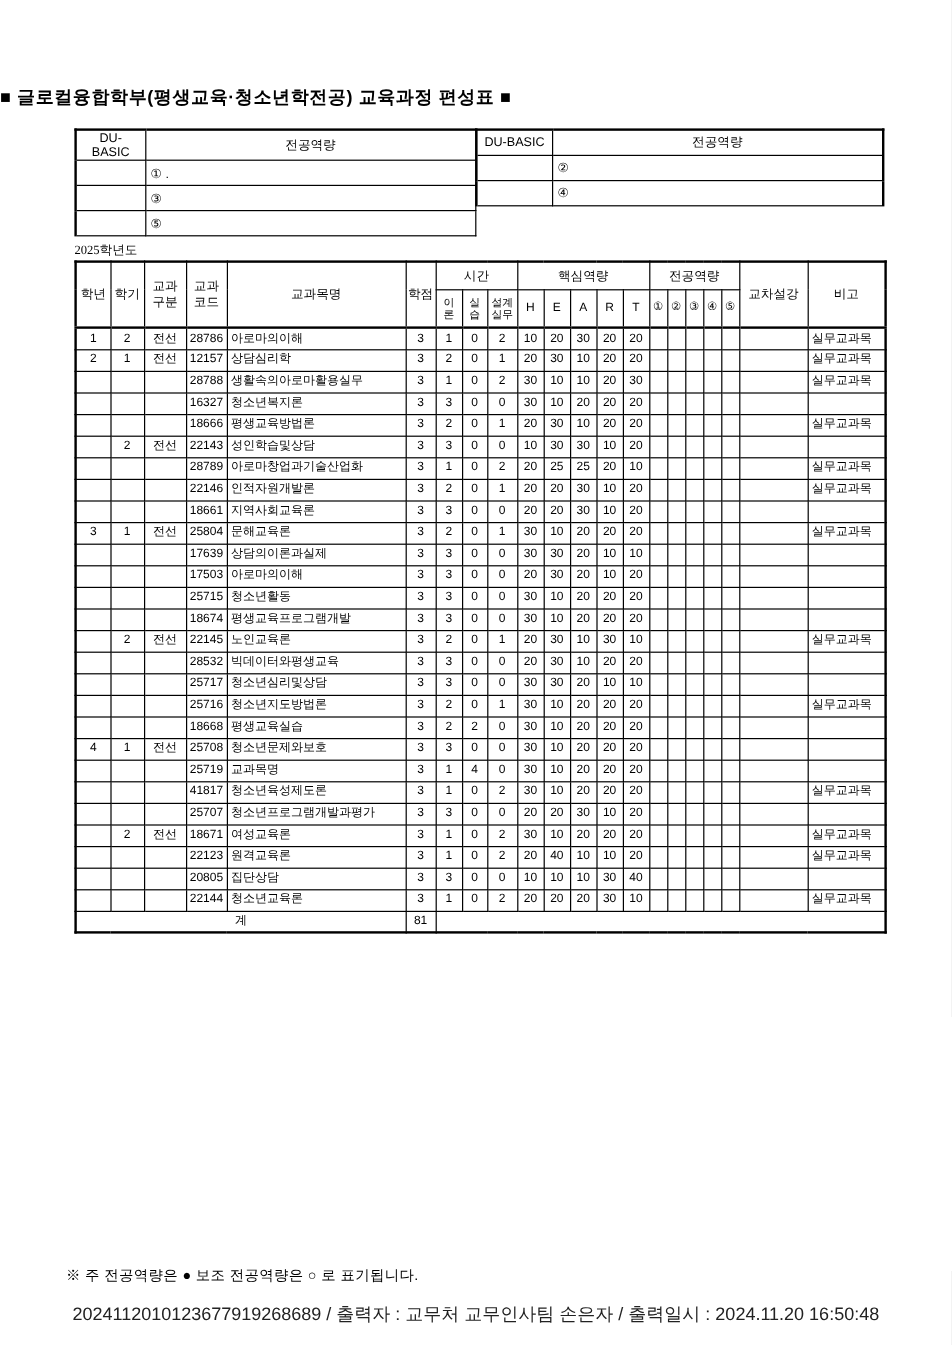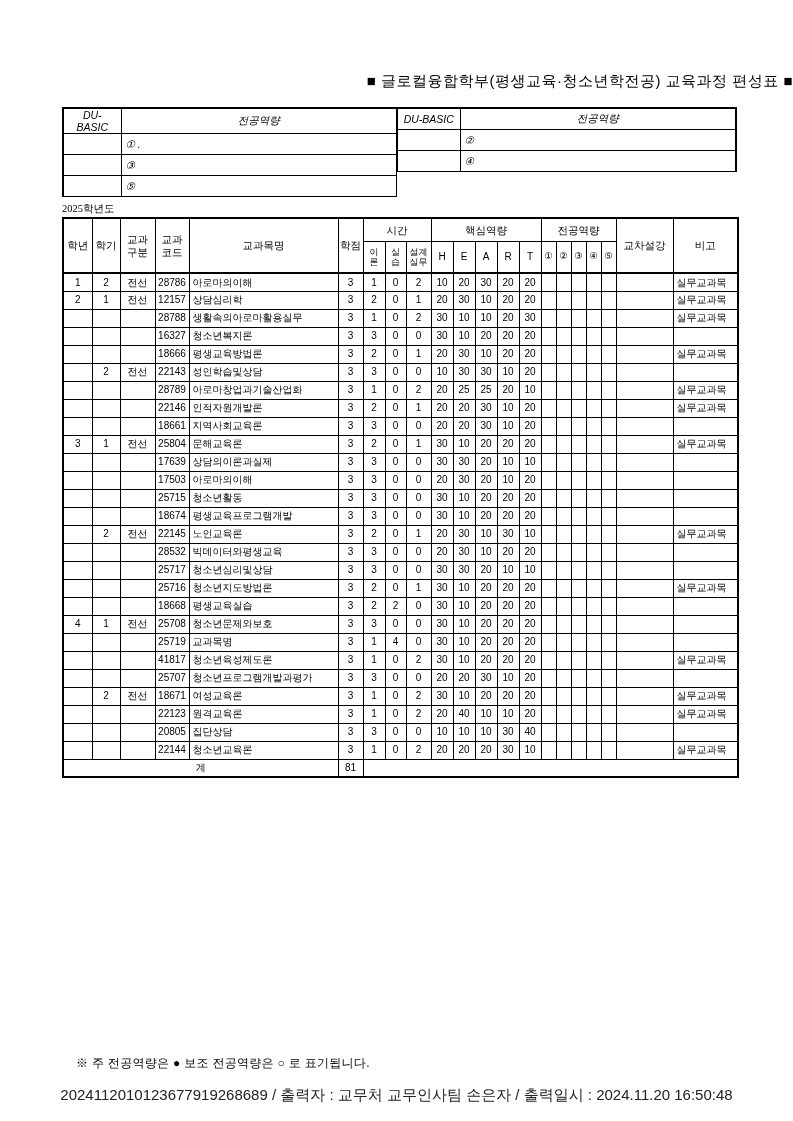--- a/index.html
+++ b/index.html
@@ -15,10 +15,9 @@
   .doc-title {
     position: absolute; top: 72px; left: 0;
     width: 100%;
-    text-align: right;
-    font-size: 15px; font-weight: normal;
+    text-align: left;
+    font-size: 15px; font-weight: bold;
     letter-spacing: 0.5px;
-    padding-left: 15px;
   }
   
   .du-wrap {

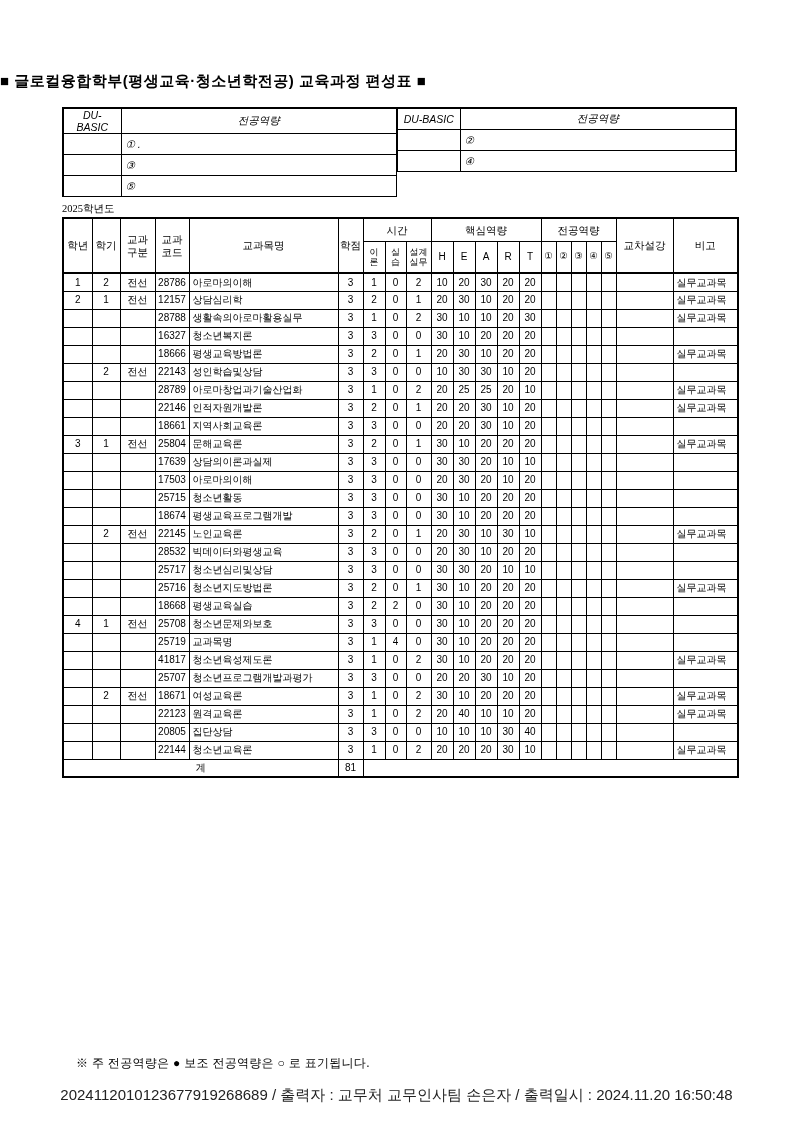--- a/index.html
+++ b/index.html
@@ -33,7 +33,6 @@
     font-size: 10.5px;
     padding: 0 4px;
     overflow: hidden;
-    font-style: italic;
   }
   table.du tr:first-child td { border-top-width: 2px; text-align: center; }
   table.du td:first-child { border-left-width: 2px; }

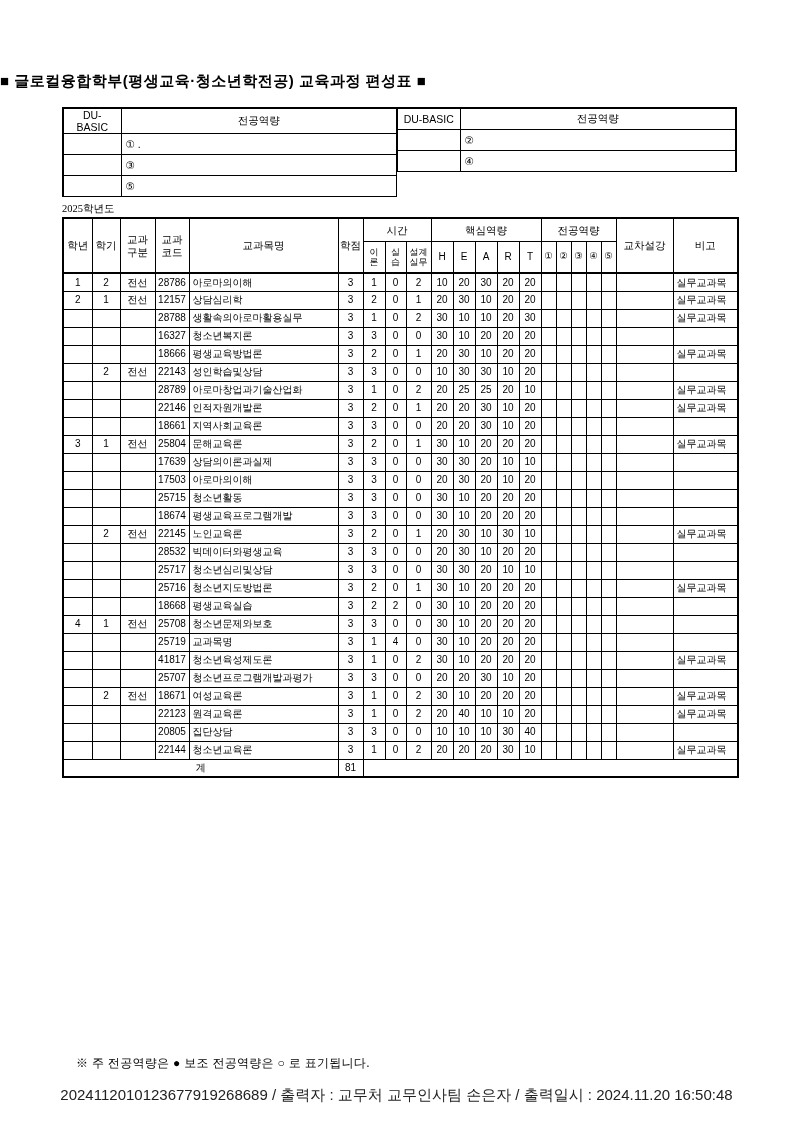--- a/index.html
+++ b/index.html
@@ -71,7 +71,7 @@
   table.main tfoot td { height: 18px; border-top: 1px solid #000; }
   
   .footnote {
-    position: absolute; left: 76px; top: 1055px;
+    position: absolute; left: 55px; top: 1055px;
     font-size: 12px; letter-spacing: 0.3px;
   }
   .printline {

